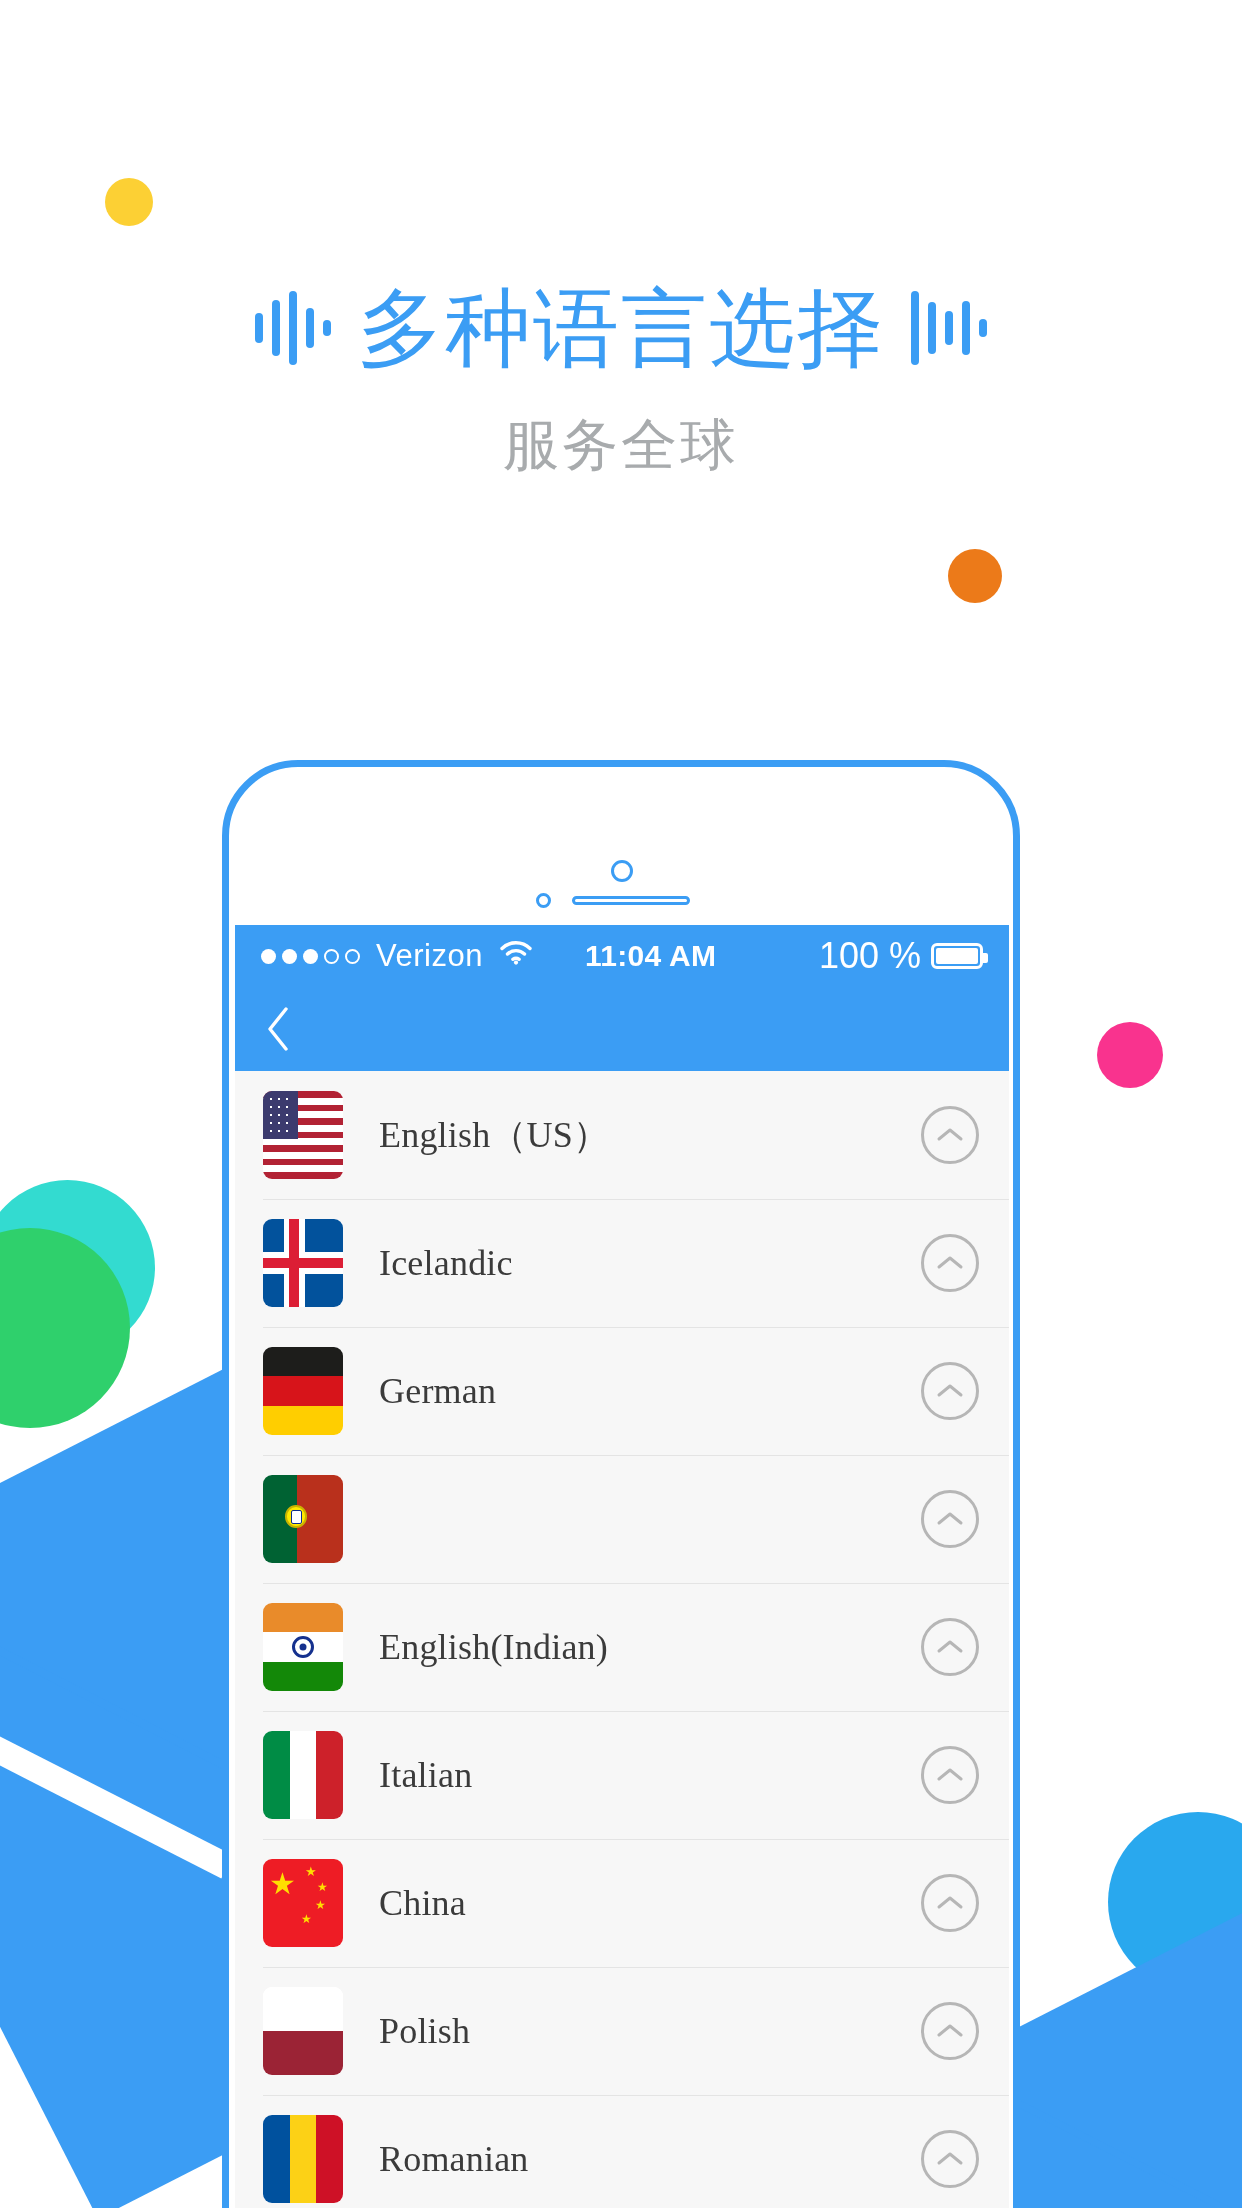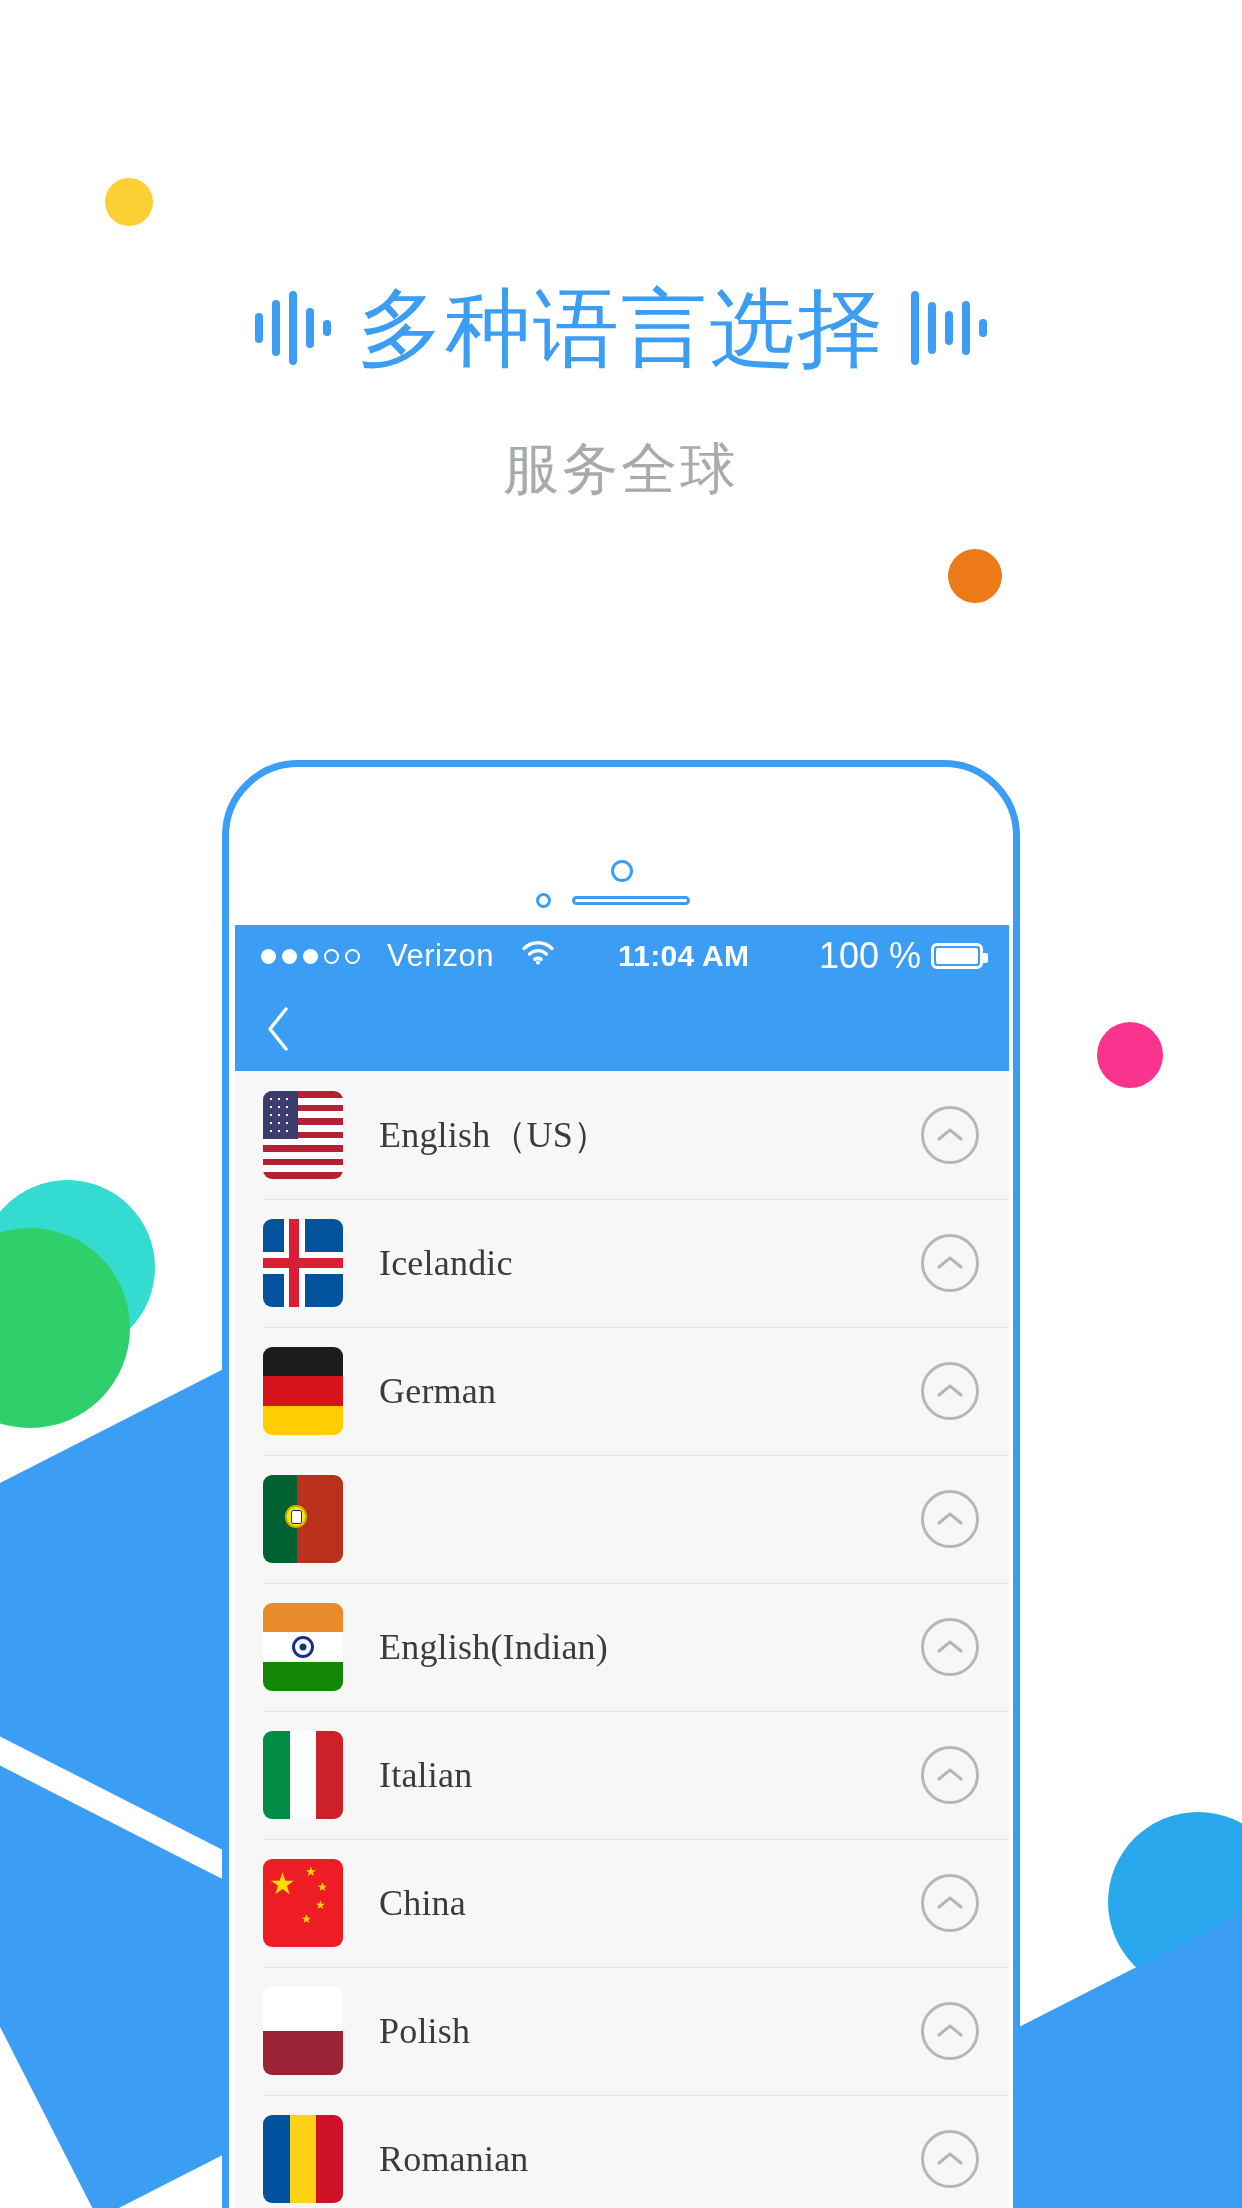--- a/index.html
+++ b/index.html
@@ -77,7 +77,7 @@
     letter-spacing: 2px; white-space: nowrap; font-weight: 400;
   }
   .subtitle {
-    position: absolute; left: 0; top: 432px; width: 1242px;
+    position: absolute; left: 0; top: 408px; width: 1242px;
     text-align: center; font-size: 56px; color: #a8abad; letter-spacing: 3px;
   }
 

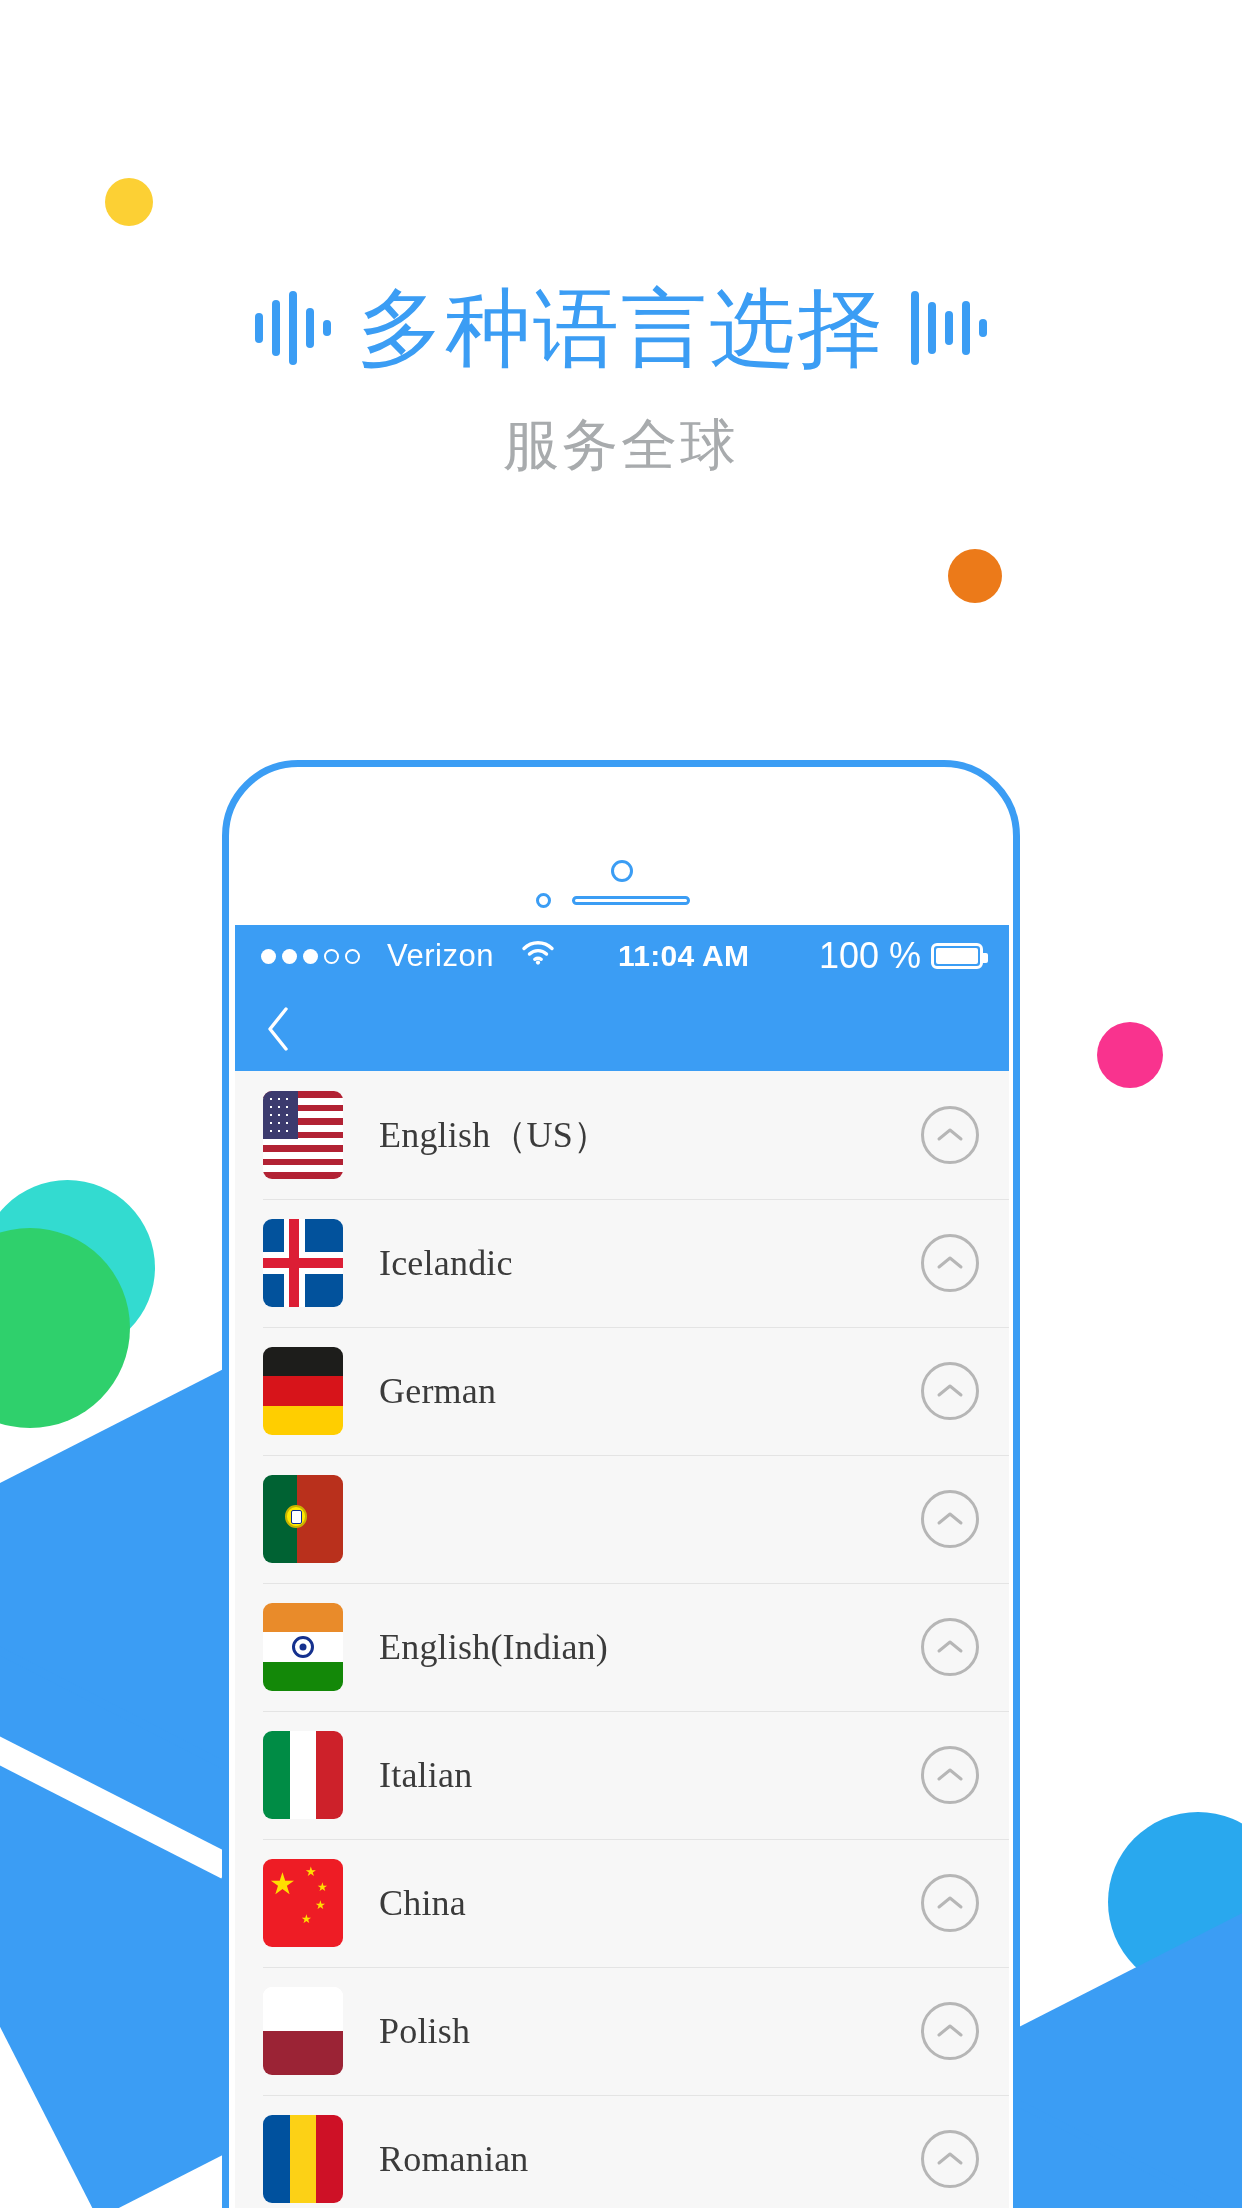--- a/index.html
+++ b/index.html
@@ -116,7 +116,7 @@
   .statusbar {
     height: 62px; background: #3b9df4; color: #fff;
     display: flex; align-items: center; padding: 0 26px;
-    font-size: 29px; font-weight: bold; gap: 11px;
+    font-size: 29px; font-weight: bold;
   }
   .signal { display: flex; align-items: center; gap: 6px; margin-right: 16px; }
   .signal span { width: 15px; height: 15px; border-radius: 50%; background: #fff; display:block;}

